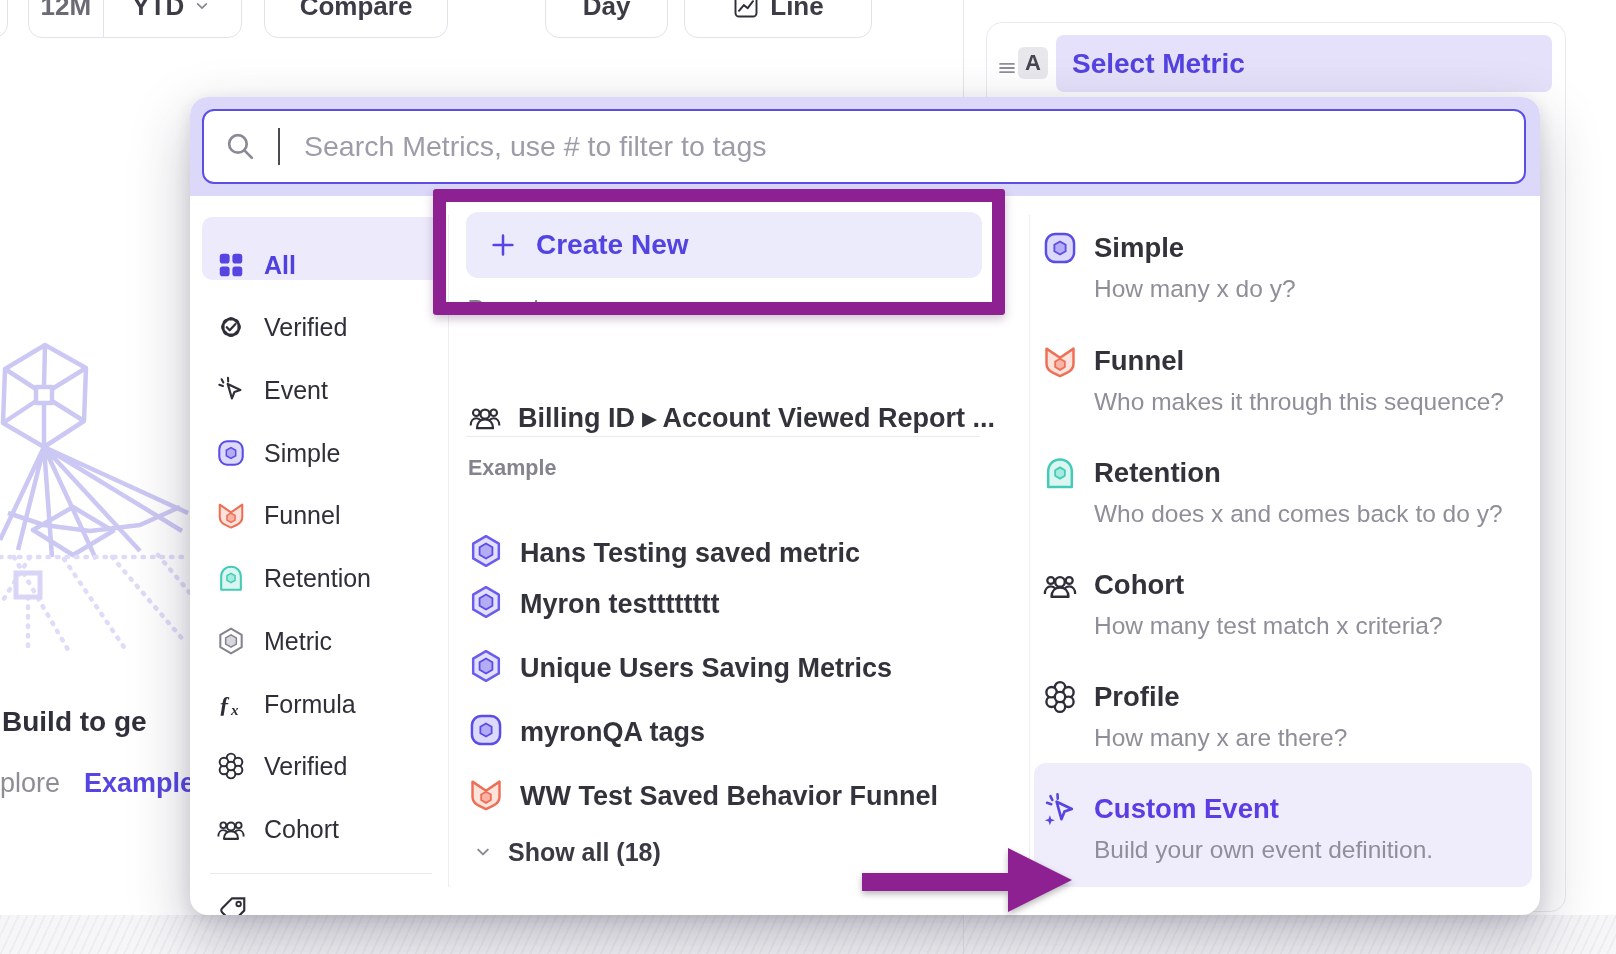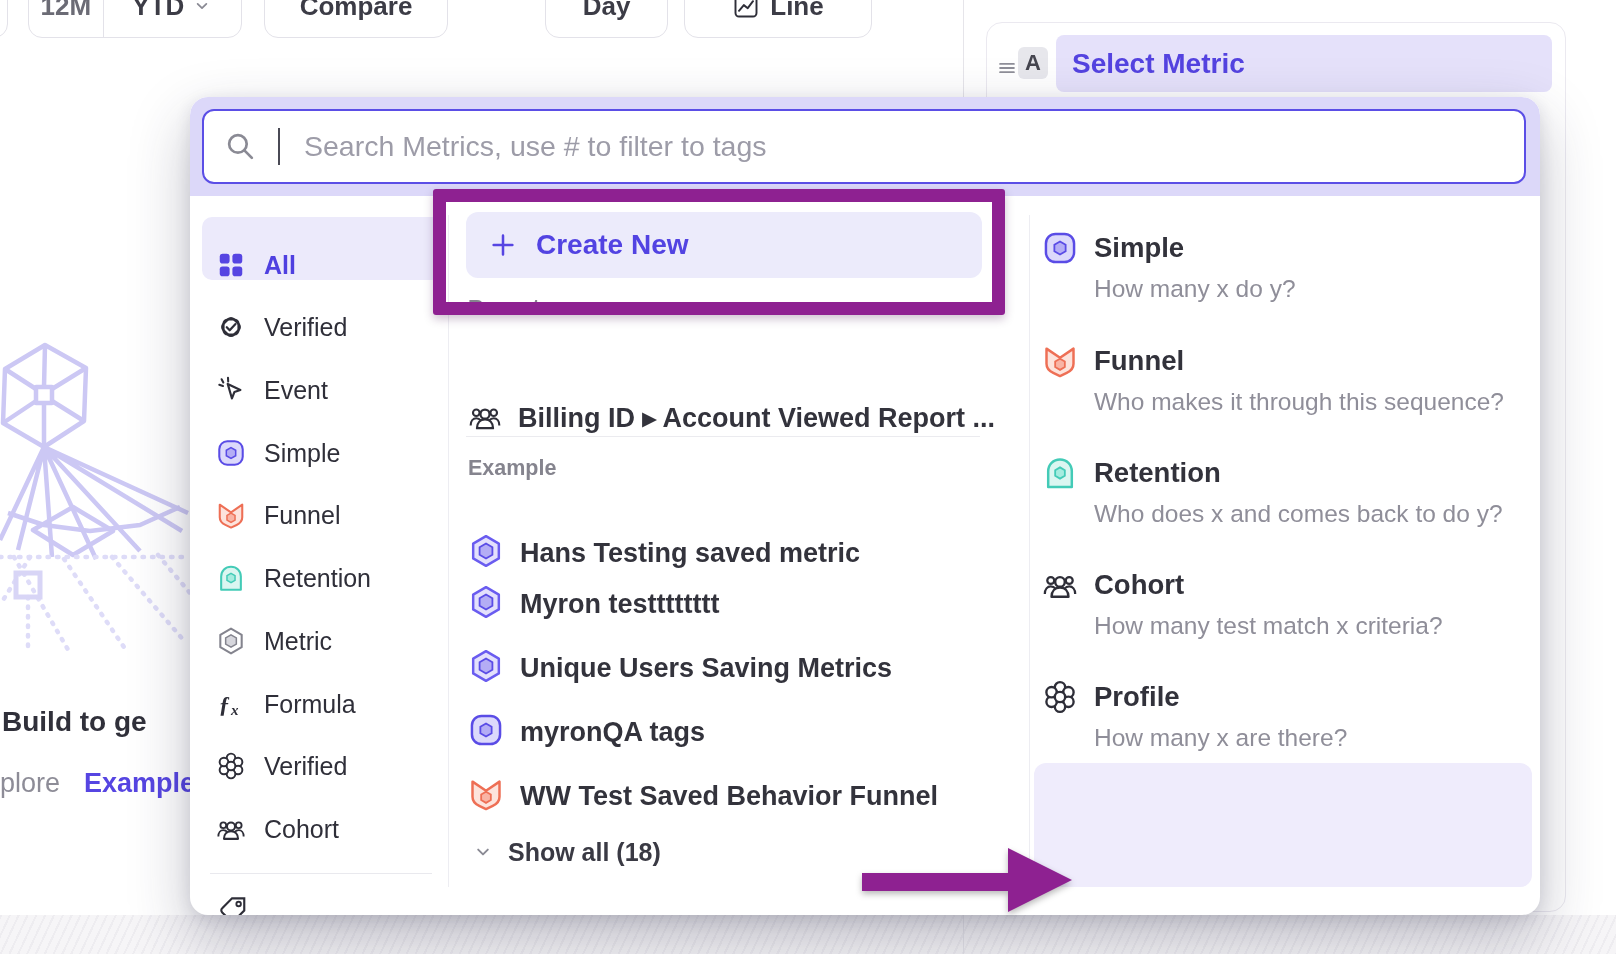--- a/index.html
+++ b/index.html
@@ -440,6 +440,19 @@
       <div class="type-title">Profile</div>
       <div class="type-desc">How many x are there?</div>
     </div>
+    <div class="type-row hl" style="top: 688px;">
+      <span class="icon i36 ic-indigo">
+        <svg viewBox="0 0 32 32">
+          <path d="M13 9.5 L26.5 16 L20 18.2 L17.3 25 Z" fill="none" stroke="currentColor" stroke-width="2.4" stroke-linejoin="round"></path>
+          <path d="M7.5 4.5 L9.2 8" stroke="currentColor" stroke-width="2.3" stroke-linecap="round"></path>
+          <path d="M13.8 3 L14 6.8" stroke="currentColor" stroke-width="2.3" stroke-linecap="round"></path>
+          <path d="M4.5 10.5 L8.2 11.7" stroke="currentColor" stroke-width="2.3" stroke-linecap="round"></path>
+          <path d="M7 21.5 L8.2 24.8 L11.5 26 L8.2 27.2 L7 30.5 L5.8 27.2 L2.5 26 L5.8 24.8 Z" fill="currentColor"></path>
+        </svg>
+      </span>
+      <div class="type-title">Custom Event</div>
+      <div class="type-desc">Build your own event definition.</div>
+    </div>
   </div>
 
 <div class="abs" id="annotation-box"></div>

